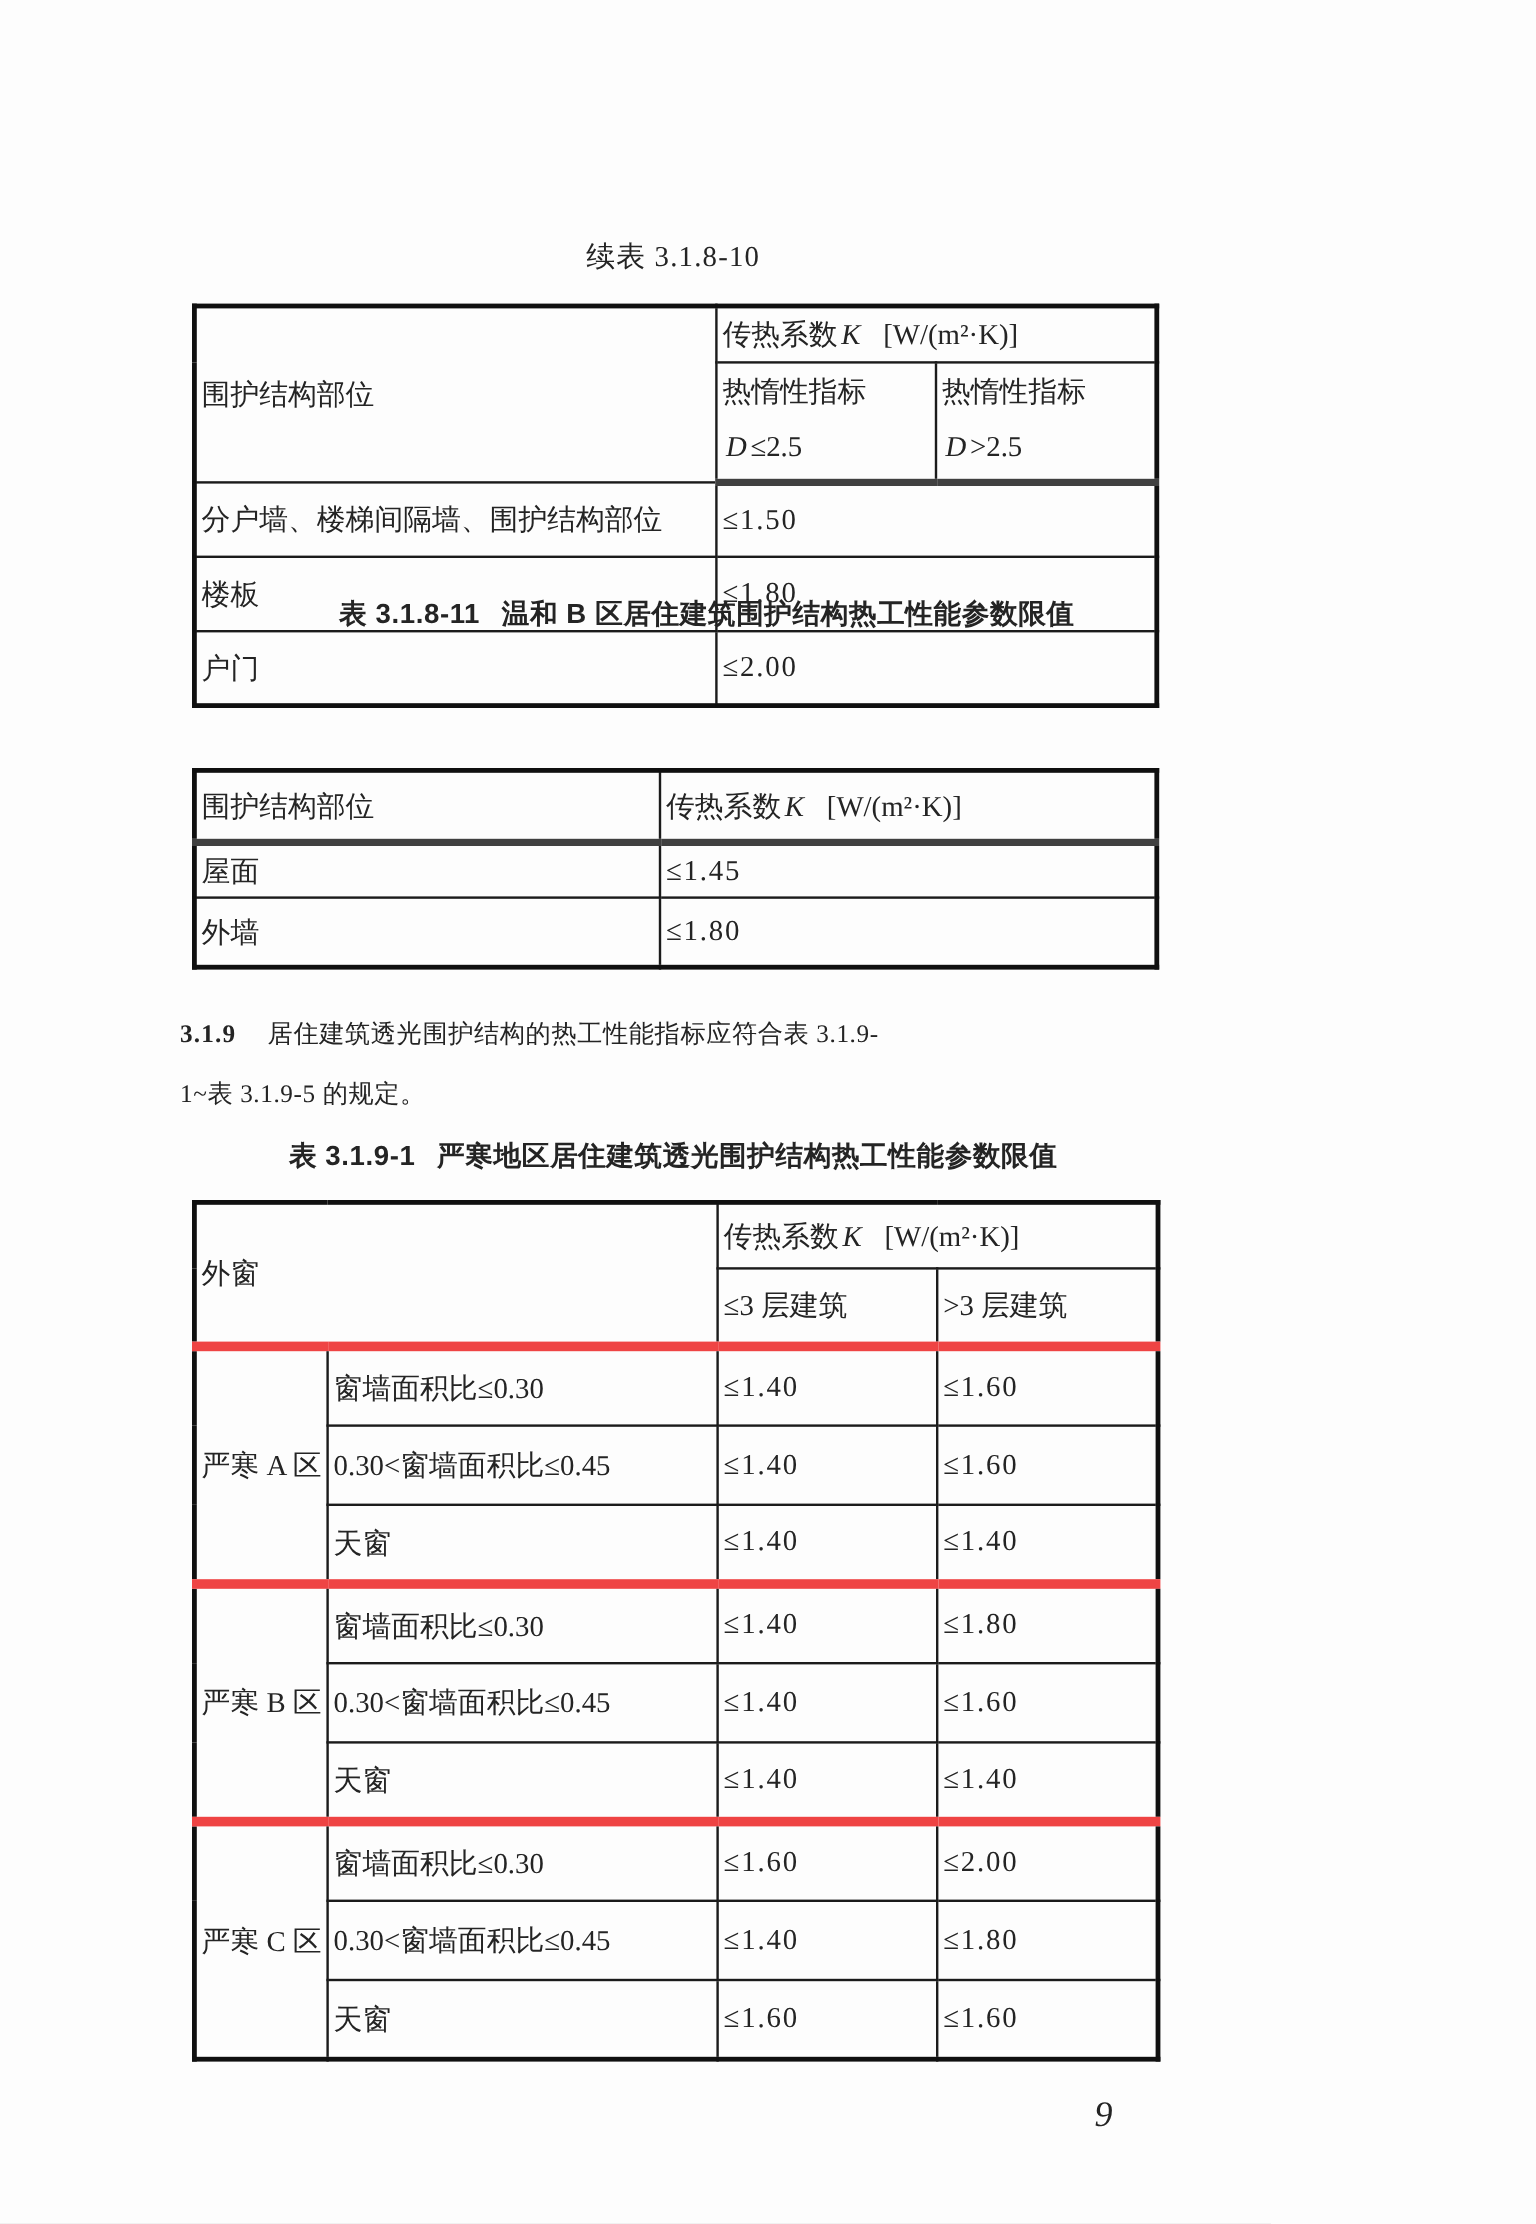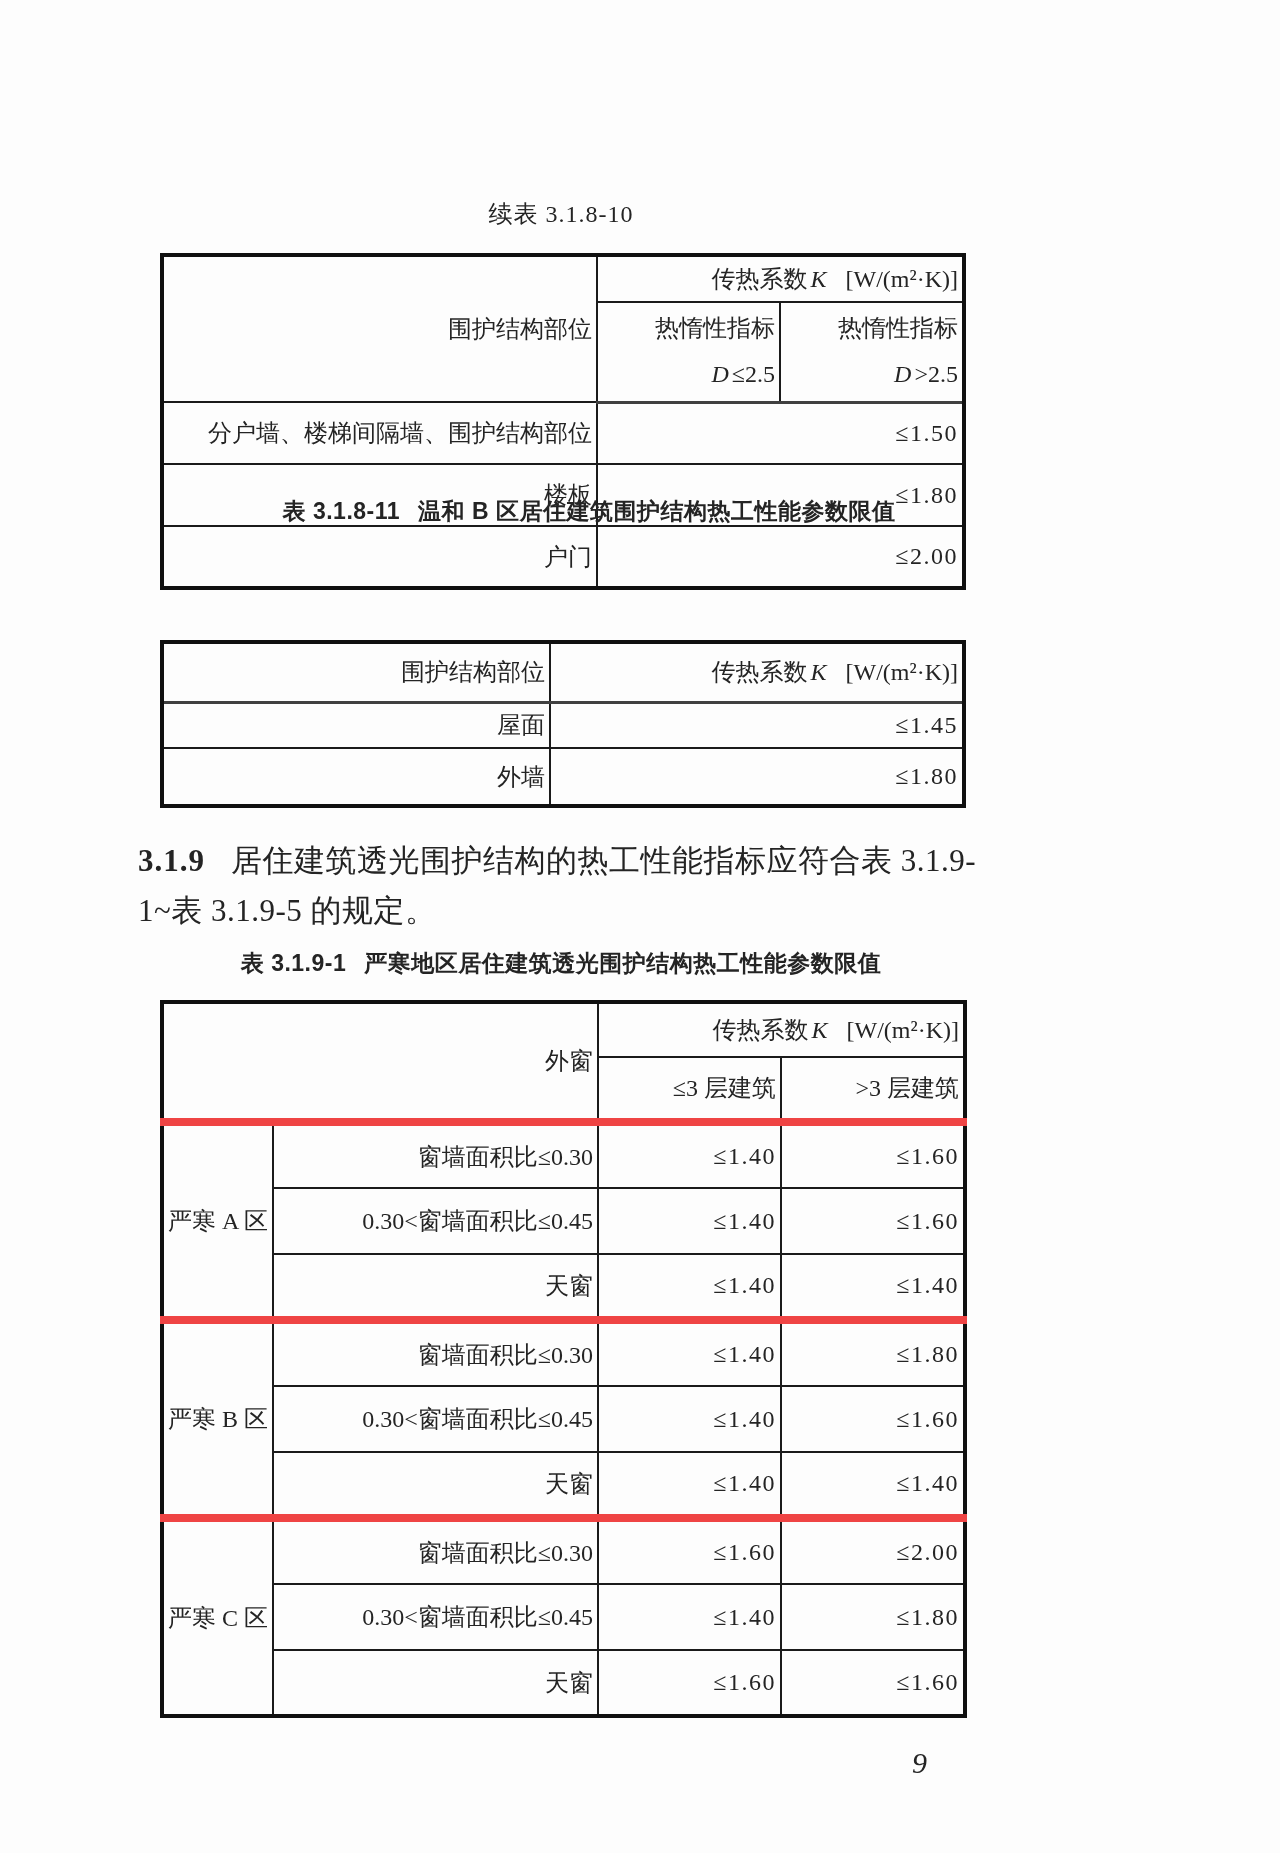--- a/index.html
+++ b/index.html
@@ -28,7 +28,7 @@
   .tbl{border:4px solid #101010;}
   .tbl td{
     border:2px solid #1b1b1b;
-    text-align:right;vertical-align:middle;
+    text-align:left;vertical-align:middle;
     font-size:24px;padding:0 4px;
     overflow:hidden;
   }

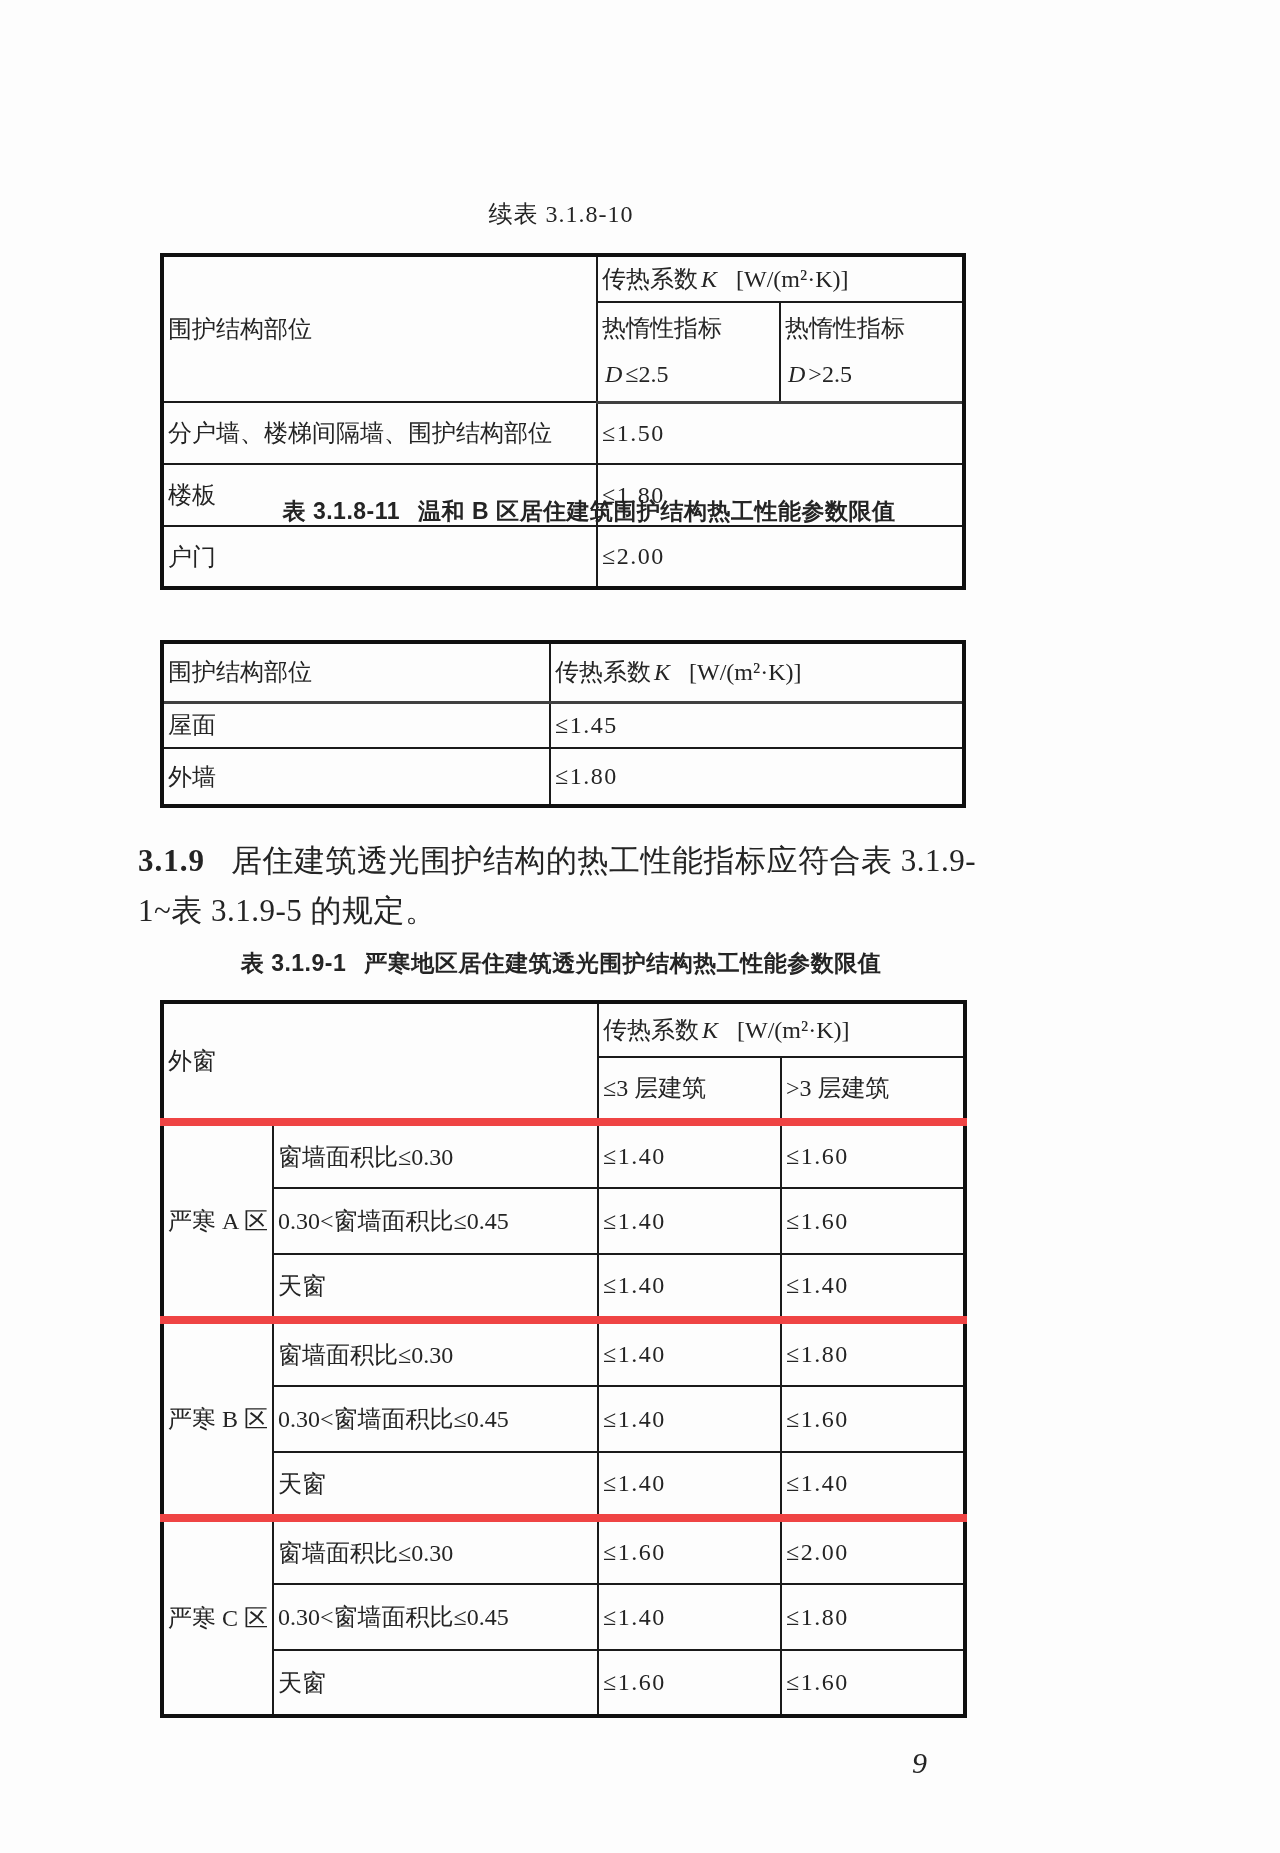--- a/index.html
+++ b/index.html
@@ -35,7 +35,7 @@
   .t1{top:253px;left:160px;}
   .t2{top:640px;left:160px;}
   .t3{top:1000px;left:160px;}
-  .head-sep td{border-bottom:3px solid #404040;}
+  .head-sep td{border-bottom:6px solid #404040;}
   .group-top td{border-top:8px solid #ef4444;}
   .val{letter-spacing:1.5px;}
   .sym{font-style:italic;padding:0 3px;}

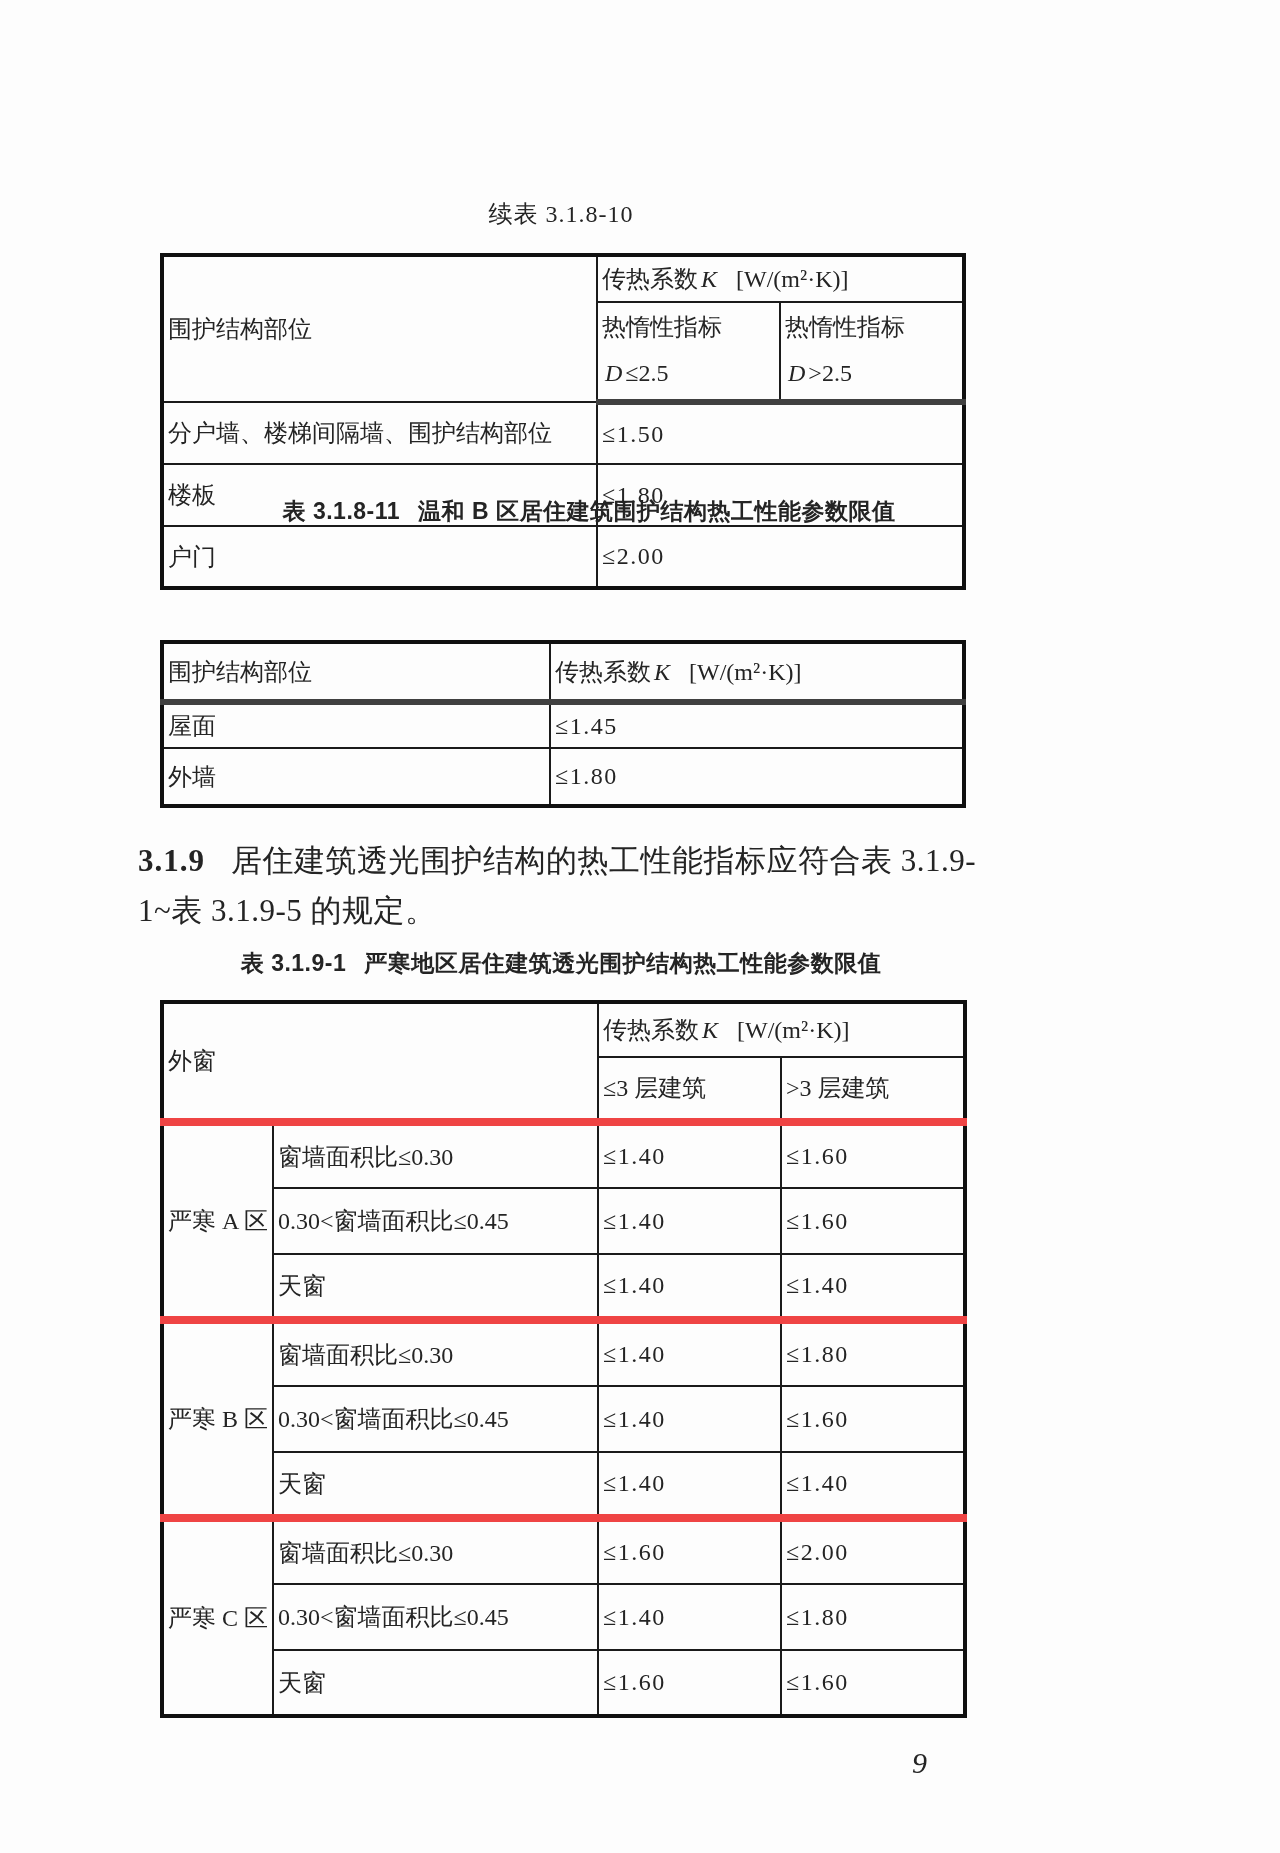--- a/index.html
+++ b/index.html
@@ -45,8 +45,8 @@
   .cond{font-size:23px;}
   
   .clause{
-    top:836px;left:138px;width:850px;
-    font-size:31px;line-height:50px;letter-spacing:0.5px;
+    top:836px;left:150px;width:850px;
+    font-size:21px;line-height:50px;letter-spacing:0.5px;
   }
   .clause-num{font-weight:bold;margin-right:26px;letter-spacing:1px;}
   

